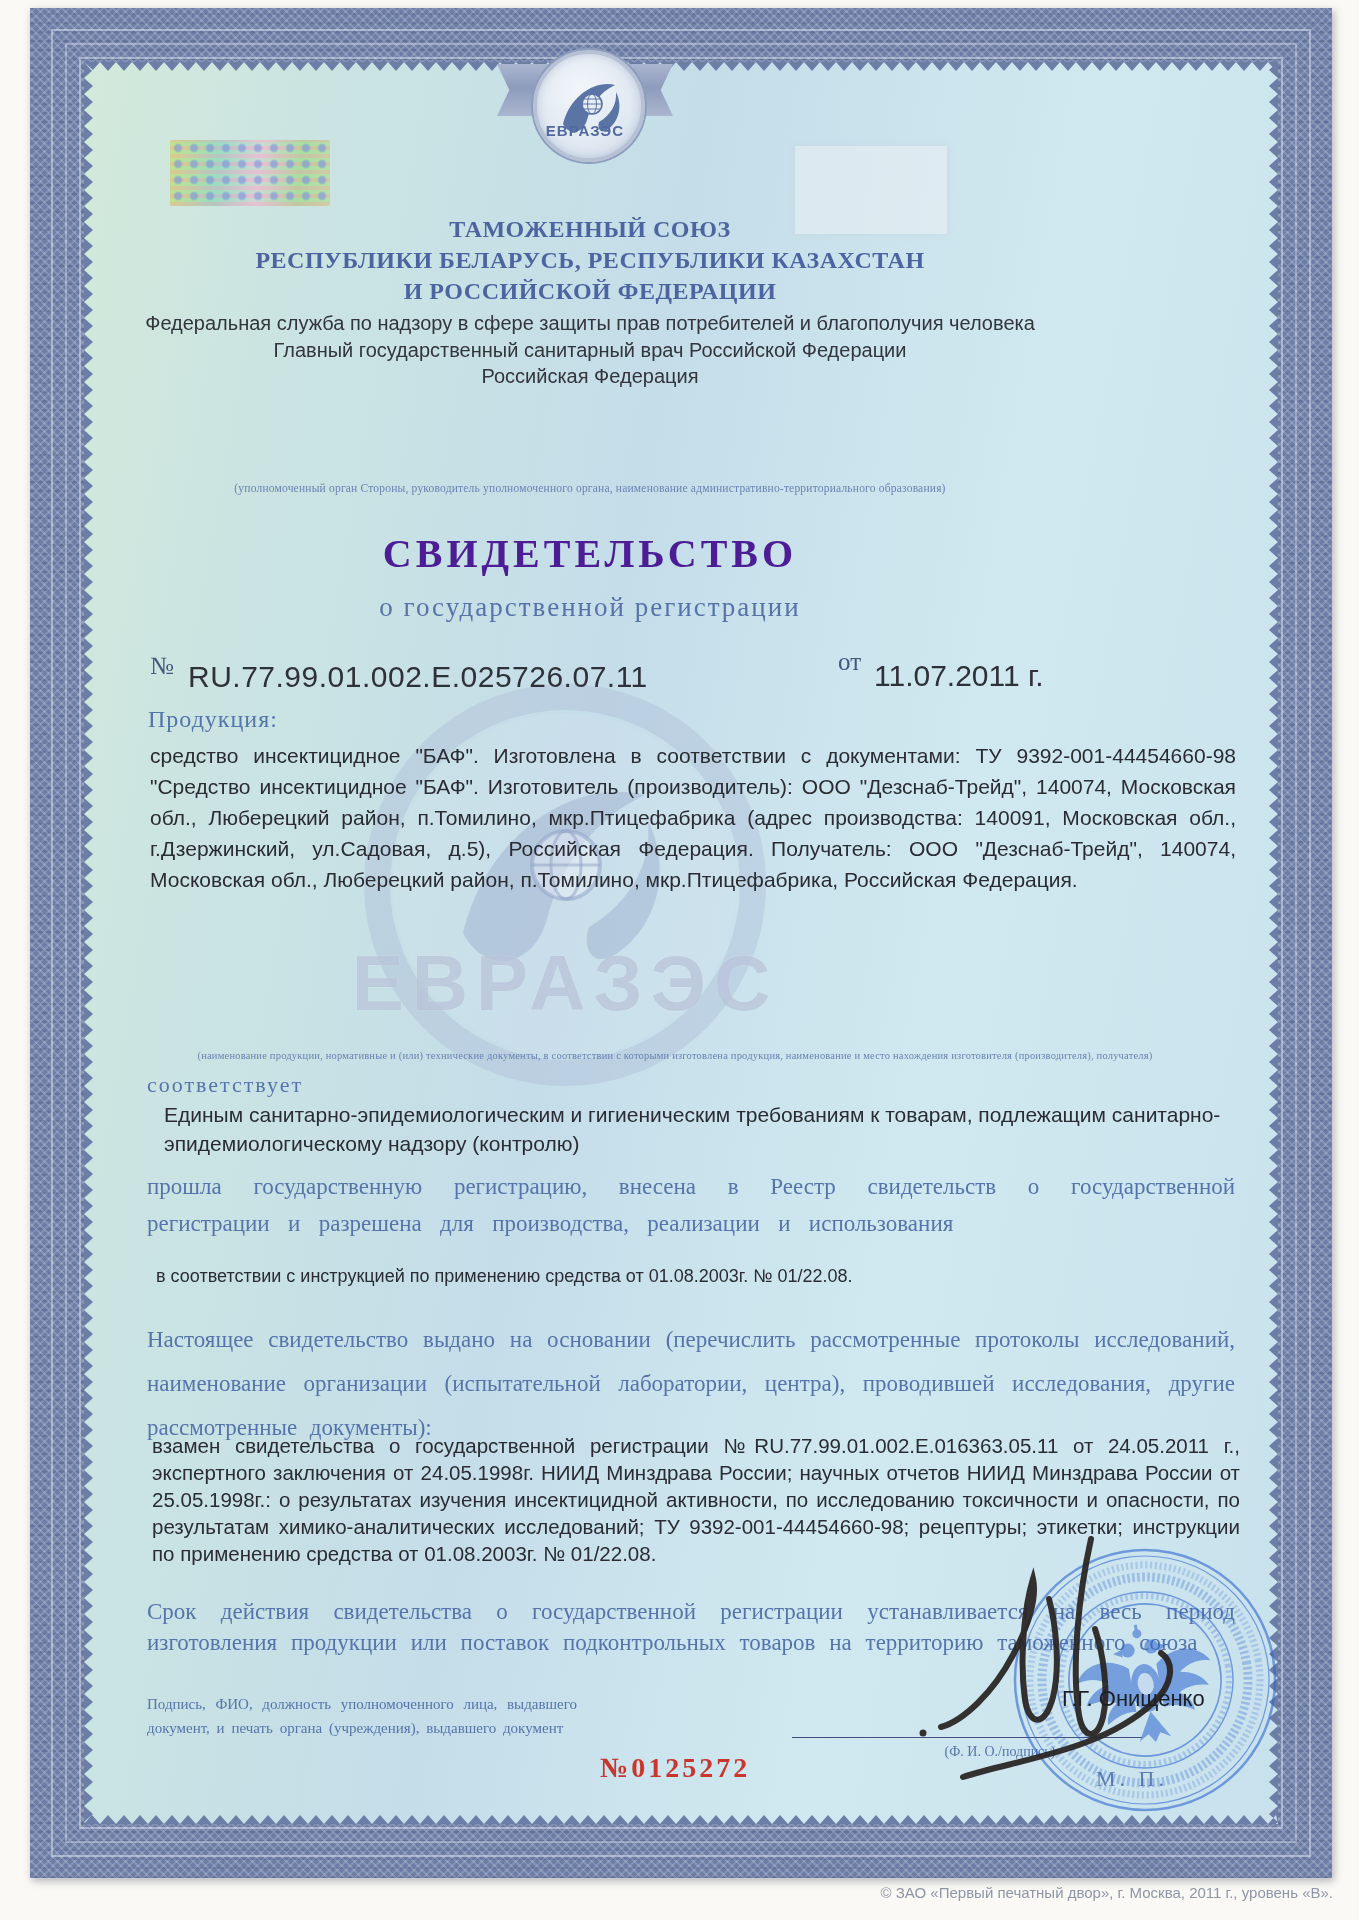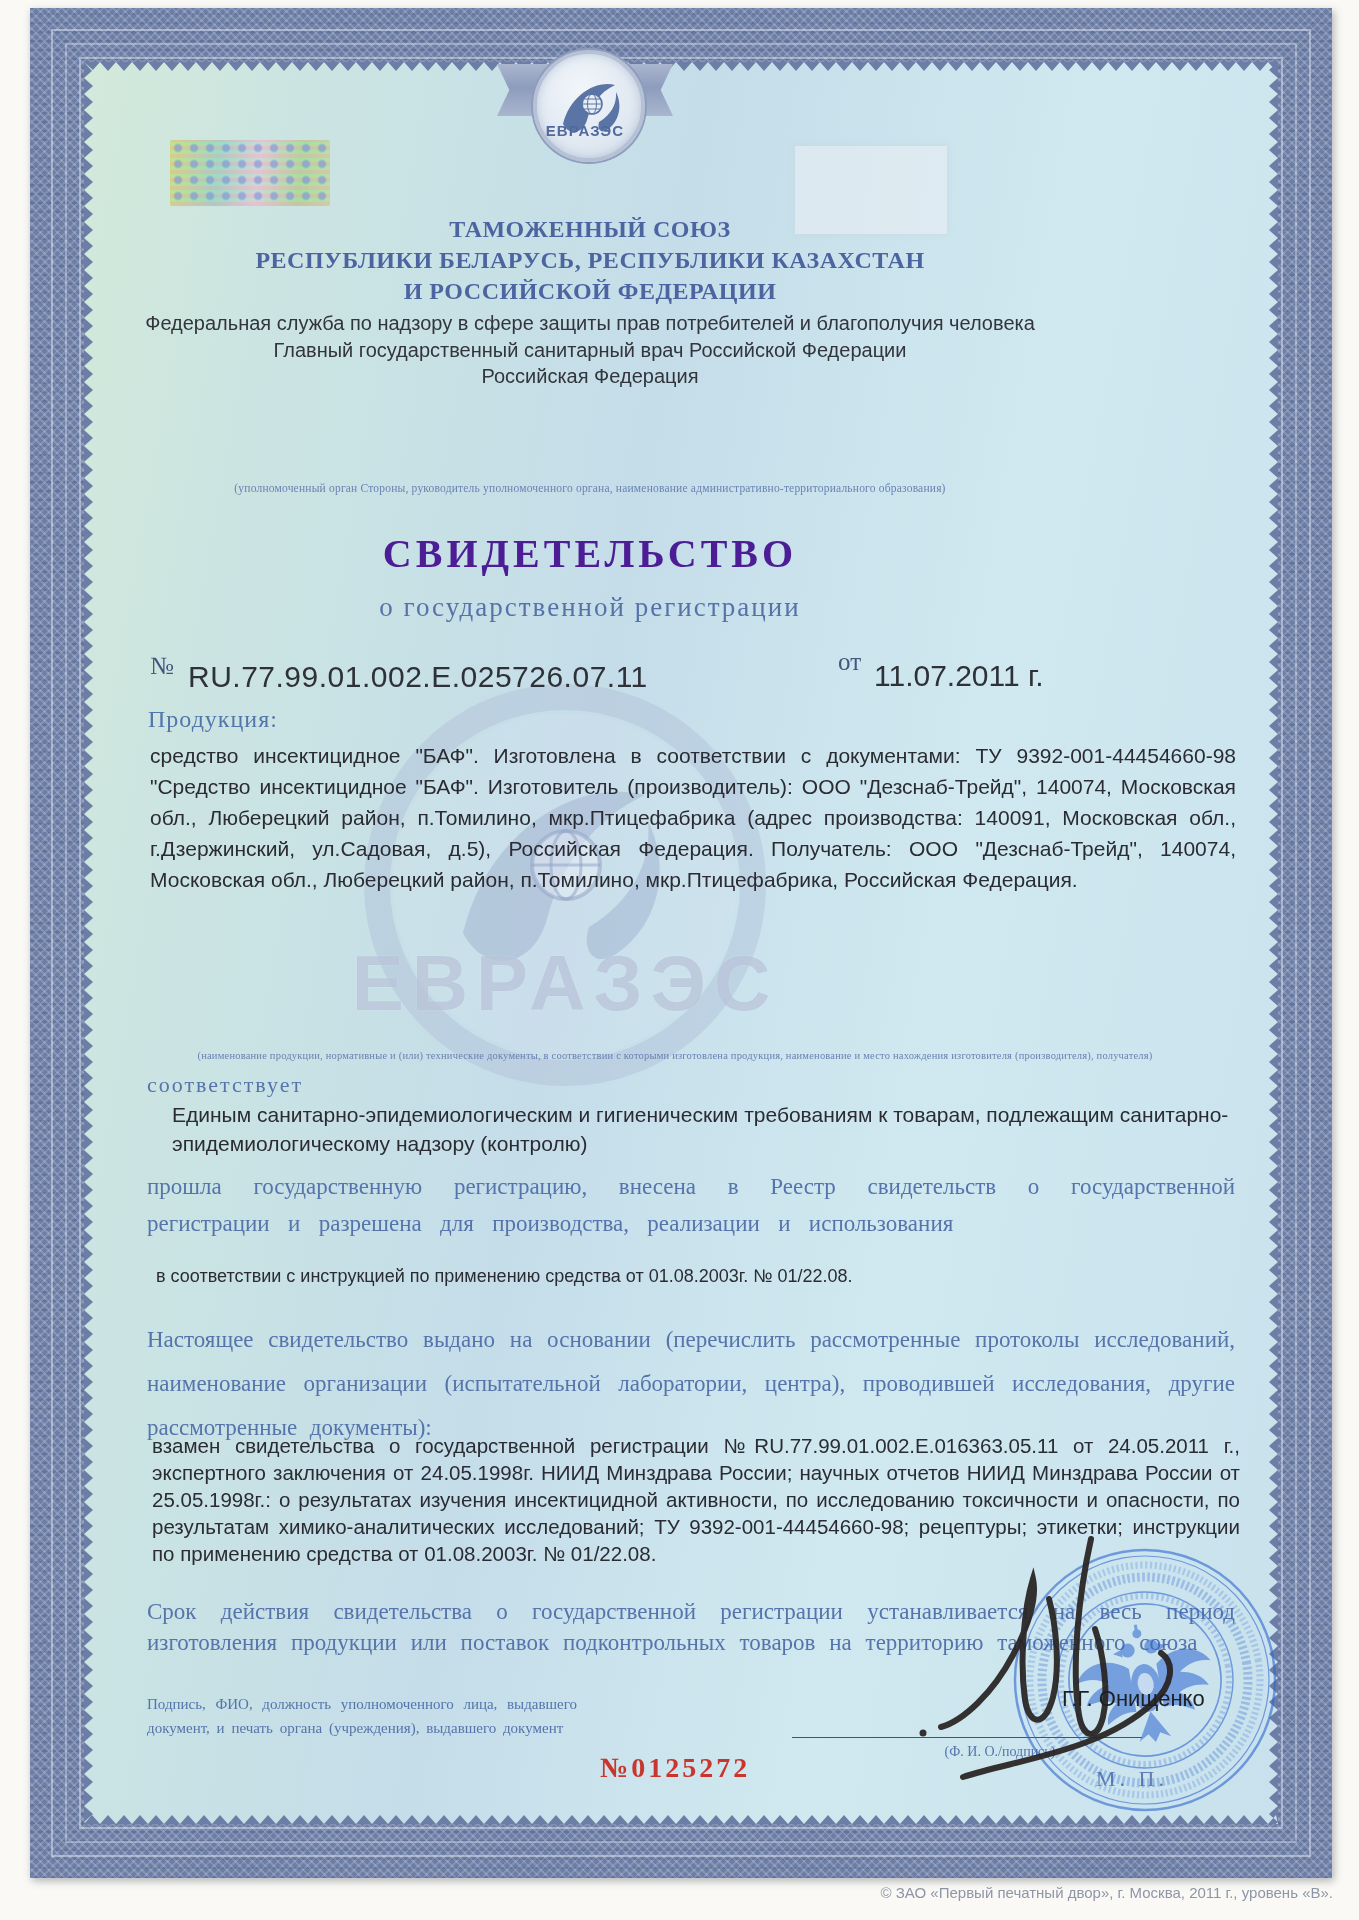--- a/index.html
+++ b/index.html
@@ -126,7 +126,7 @@
   <div class="abs ser cap" style="left:100px;top:1050px;width:1150px;text-align:center;font-size:10.5px;">(наименование продукции, нормативные и (или) технические документы, в соответствии с которыми изготовлена продукция, наименование и место нахождения изготовителя (производителя), получателя)</div>
 
   <div class="abs ser" style="left:147px;top:1072px;font-size:22px;color:#5574ab;letter-spacing:2px;">соответствует</div>
-  <div class="abs black" style="left:172px;top:1100px;width:1060px;font-size:21px;line-height:29px;">Единым санитарно-эпидемиологическим и гигиеническим требованиям к товарам, подлежащим санитарно-эпидемиологическому надзору (контролю)</div>
+  <div class="abs black" style="left:164px;top:1100px;width:1060px;font-size:21px;line-height:29px;">Единым санитарно-эпидемиологическим и гигиеническим требованиям к товарам, подлежащим санитарно-эпидемиологическому надзору (контролю)</div>
 
   <div class="abs ser bluep" style="left:147px;top:1168px;width:1088px;font-size:23px;line-height:37px;word-spacing:.55em;">прошла государственную регистрацию, внесена в Реестр свидетельств о государственной регистрации и разрешена для производства, реализации и использования</div>
   <div class="abs black" style="left:156px;top:1266px;width:1080px;font-size:18px;">в соответствии с инструкцией по применению средства от 01.08.2003г. № 01/22.08.</div>

